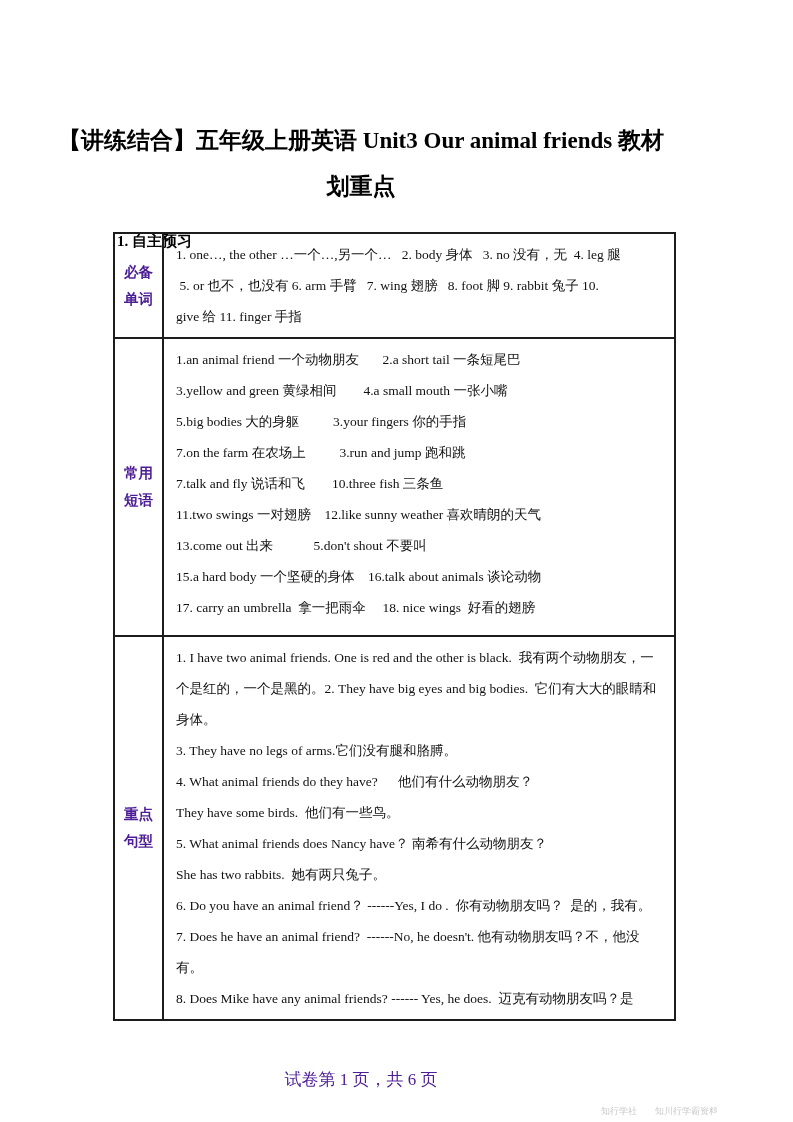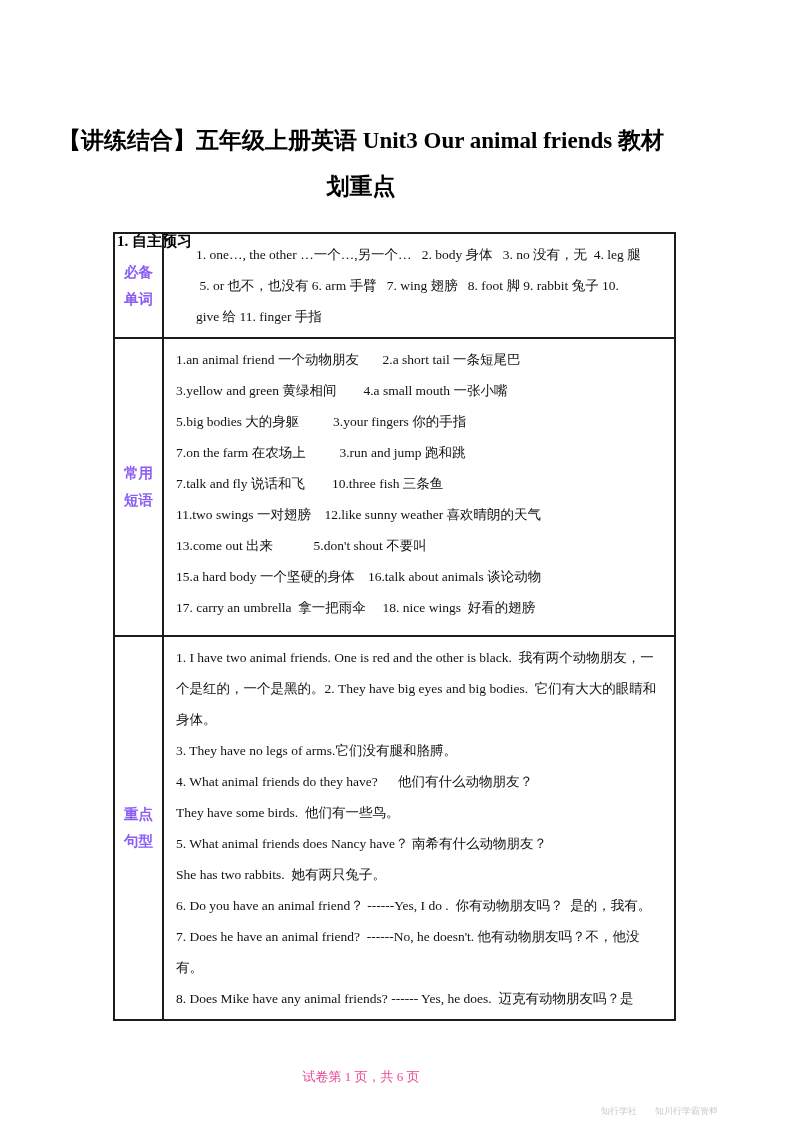--- a/index.html
+++ b/index.html
@@ -64,7 +64,7 @@
     flex: 1 1 auto;
     padding: 5px 6px 5px 12px;
   }
-  .row-words    { min-height: 100px; margin-left: 20px; }
+  .row-words    { min-height: 100px; }
   .row-phrases  { min-height: 296px; }
   .row-patterns { min-height: 374px; }
   .content-line {

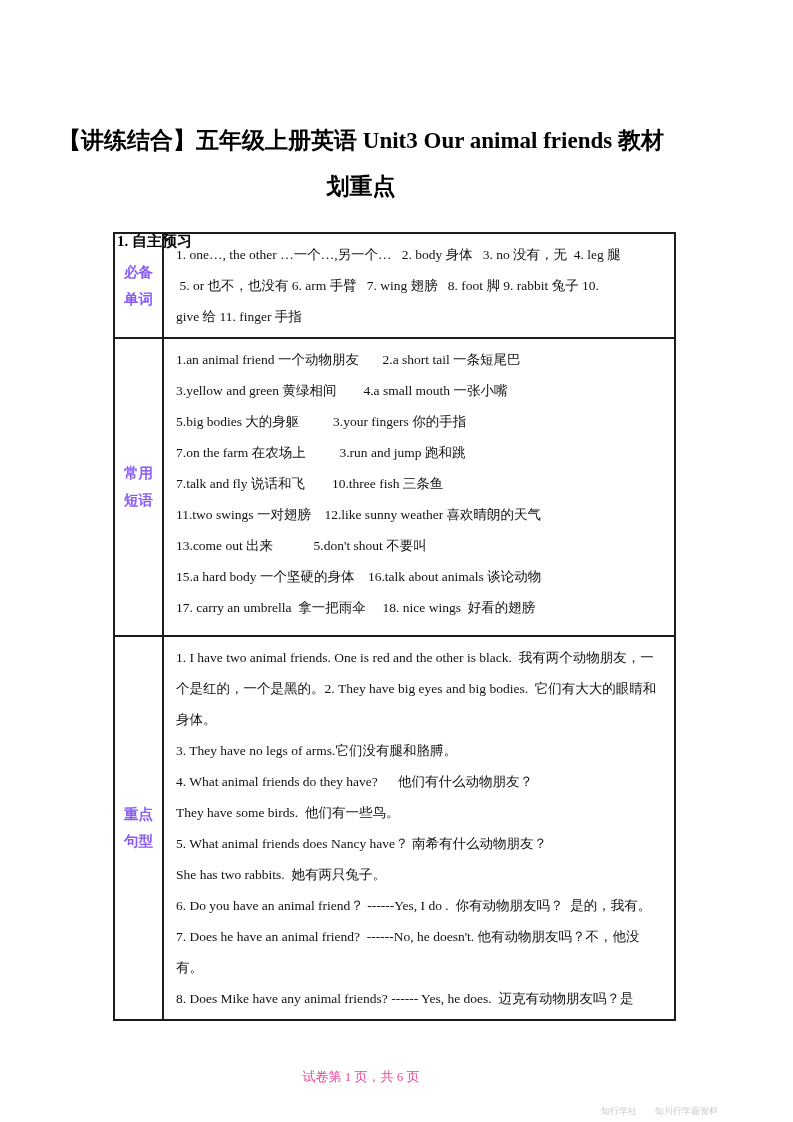--- a/index.html
+++ b/index.html
@@ -58,7 +58,7 @@
     font-size: 14.5px;
     line-height: 27px;
     white-space: pre-line;
-    color: #8b5cf6;
+    color: #4c1d95;
   }
   .content-cell {
     flex: 1 1 auto;

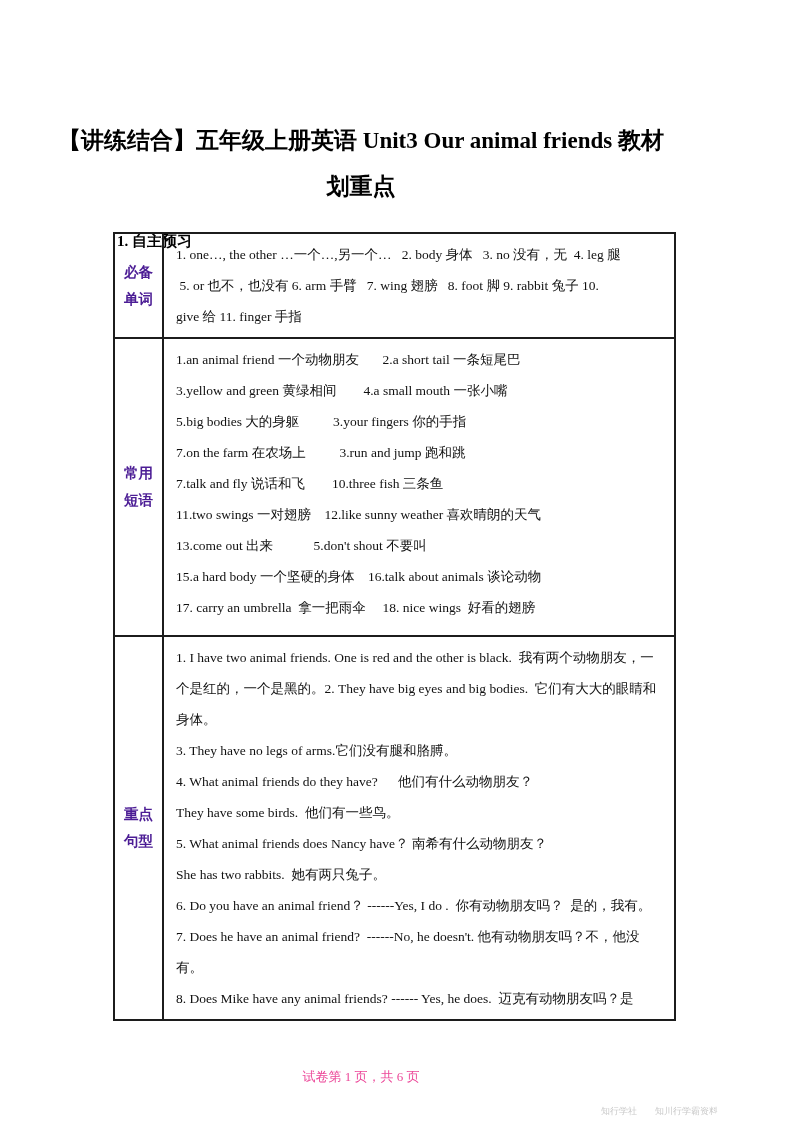--- a/index.html
+++ b/index.html
@@ -79,8 +79,8 @@
     left: 0;
     right: 0;
     text-align: center;
-    font-size: 13px;
-    color: #ec4899;
+    font-size: 17px;
+    color: #4c1d95;
   }
   .watermark {
     position: absolute;

